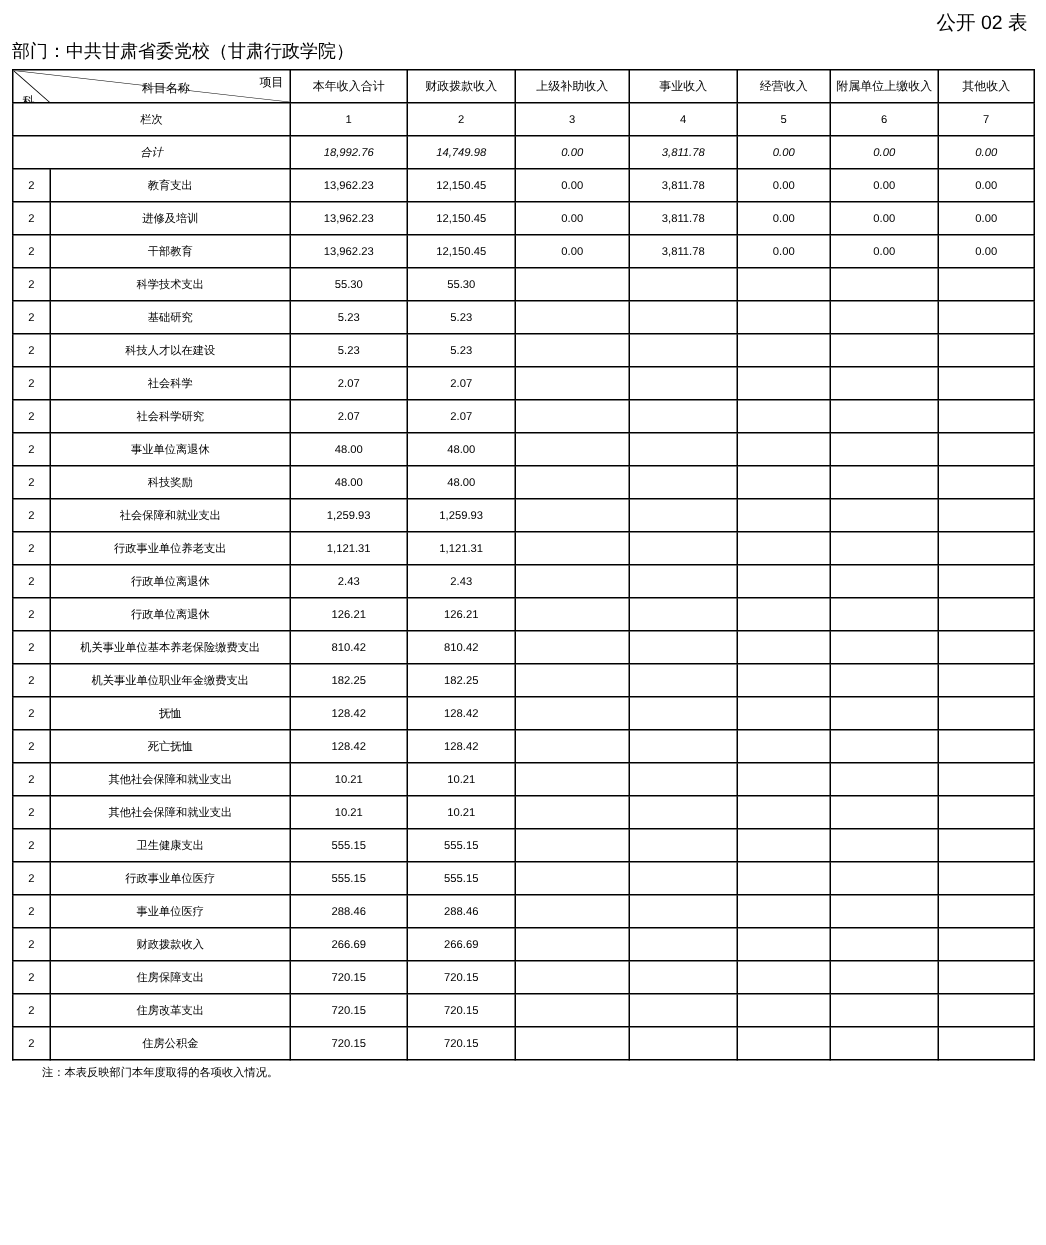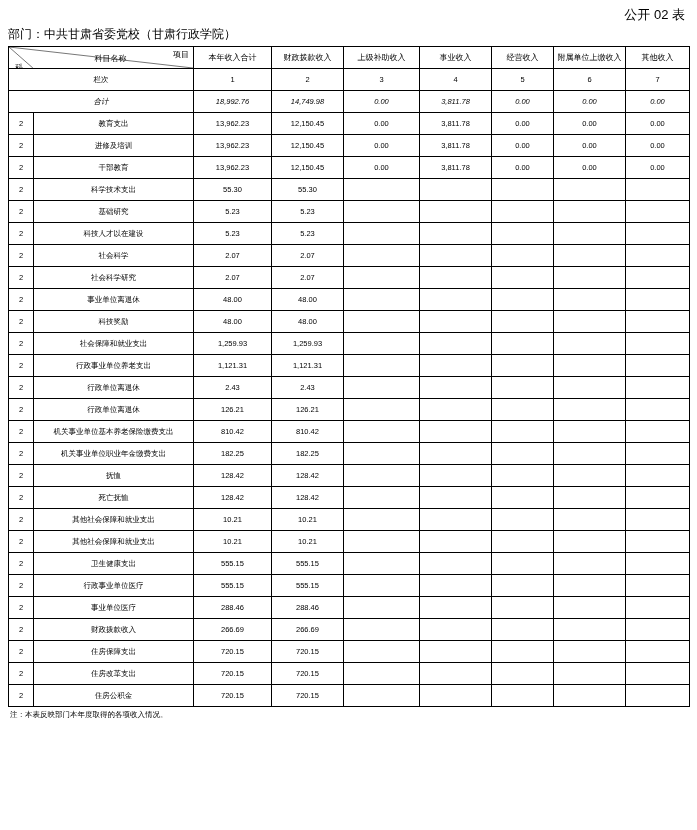--- a/index.html
+++ b/index.html
@@ -130,6 +130,7 @@
     font-size: 7.5px;
     margin-top: 3px;
     padding-left: 2px;
+    margin-left: 18px;
   }
 </style>
 </head>

